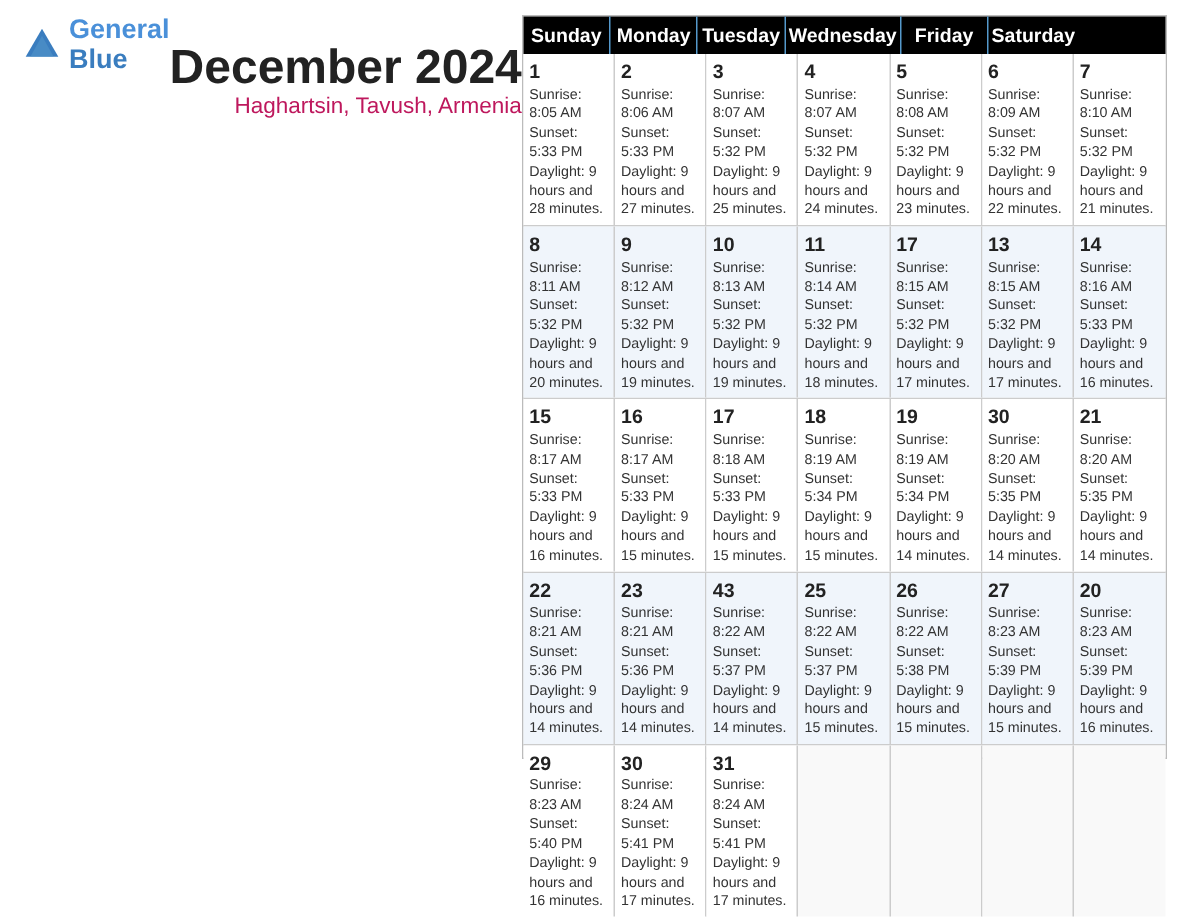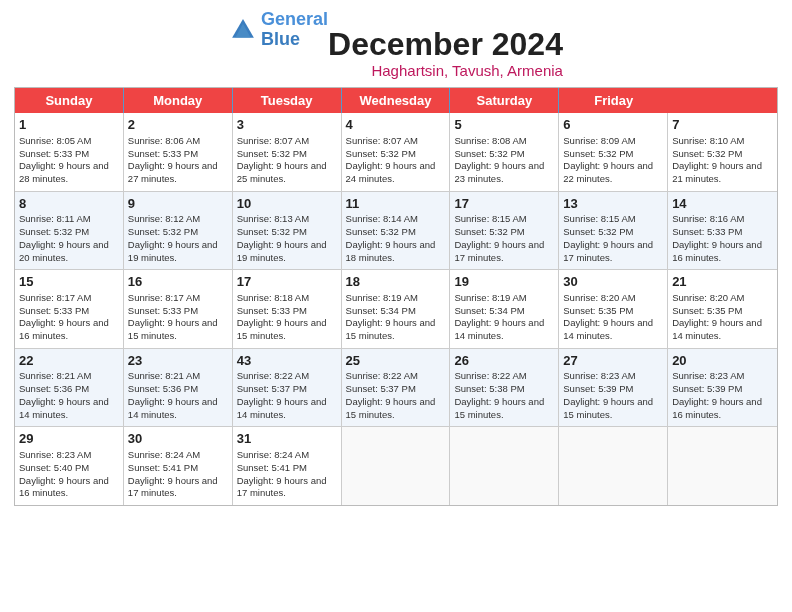--- a/index.html
+++ b/index.html
@@ -14,9 +14,8 @@
       width: 792px;
       height: 516px;
       display: flex;
-      flex-direction: column;
+      flex-direction: row;
       padding: 10px 14px 10px 14px;
-      align-items: center;
     }
     .header {
       display: flex;

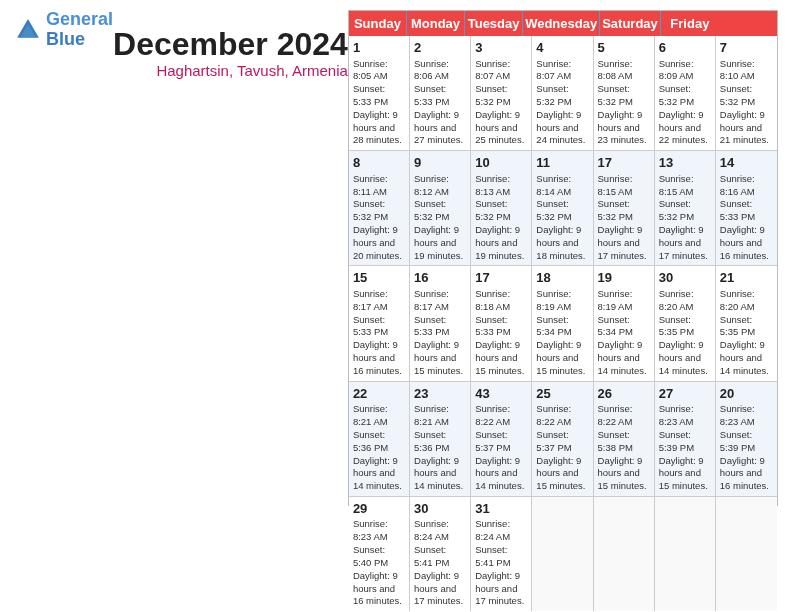--- a/index.html
+++ b/index.html
@@ -63,7 +63,7 @@
     .cal-header {
       display: grid;
       grid-template-columns: repeat(7, 1fr);
-      background: #ef4444;
+      background: #000000;
     }
     .cal-header-cell {
       color: #fff;

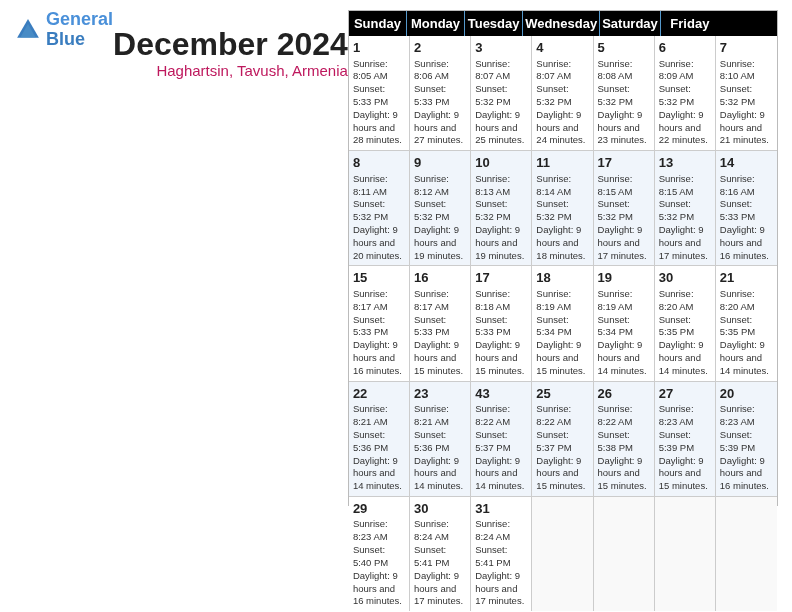--- a/index.html
+++ b/index.html
@@ -141,8 +141,8 @@
         <div class="cal-header-cell">Monday</div>
         <div class="cal-header-cell">Tuesday</div>
         <div class="cal-header-cell">Wednesday</div>
+        <div class="cal-header-cell">Friday</div>
         <div class="cal-header-cell">Saturday</div>
-        <div class="cal-header-cell">Friday</div>
       </div>
     <div class="cal-body" id="cal-body">
         <div class="cal-row">

